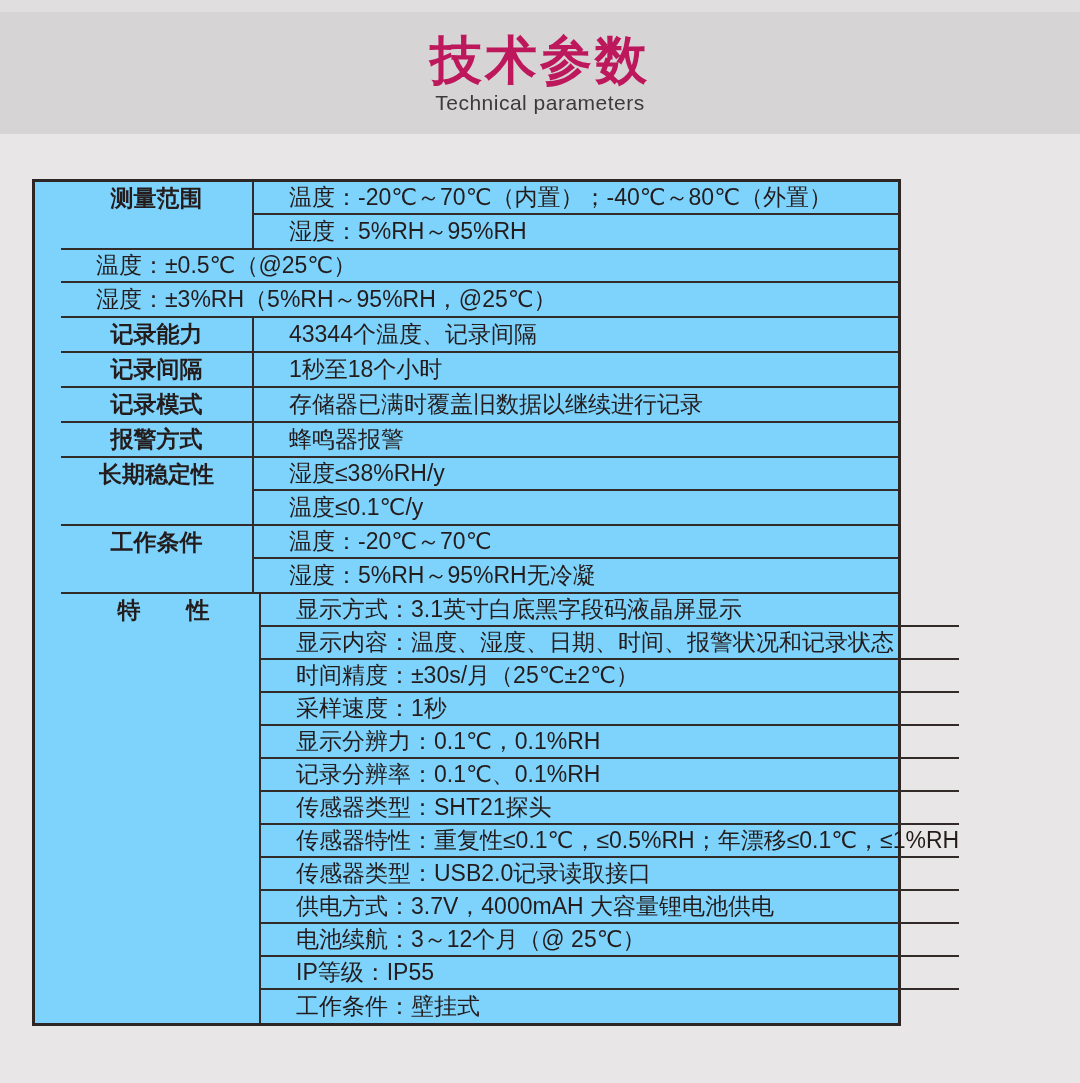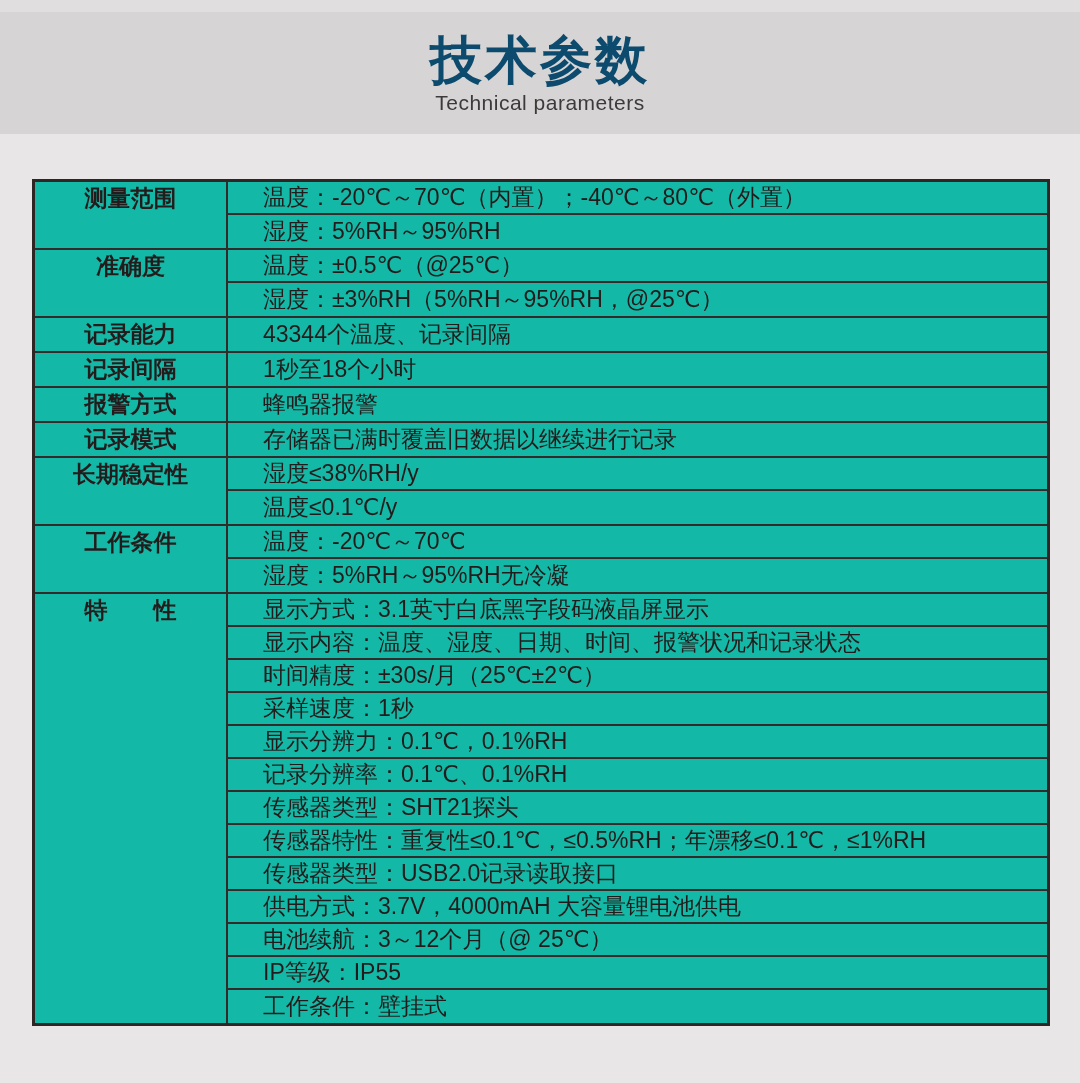--- a/index.html
+++ b/index.html
@@ -27,7 +27,7 @@
   .page-title {
     font-size: 52px;
     font-weight: 900;
-    color: #0c4a6e;
+    color: #be185d;
     letter-spacing: 3px;
     line-height: 1.15;
   }

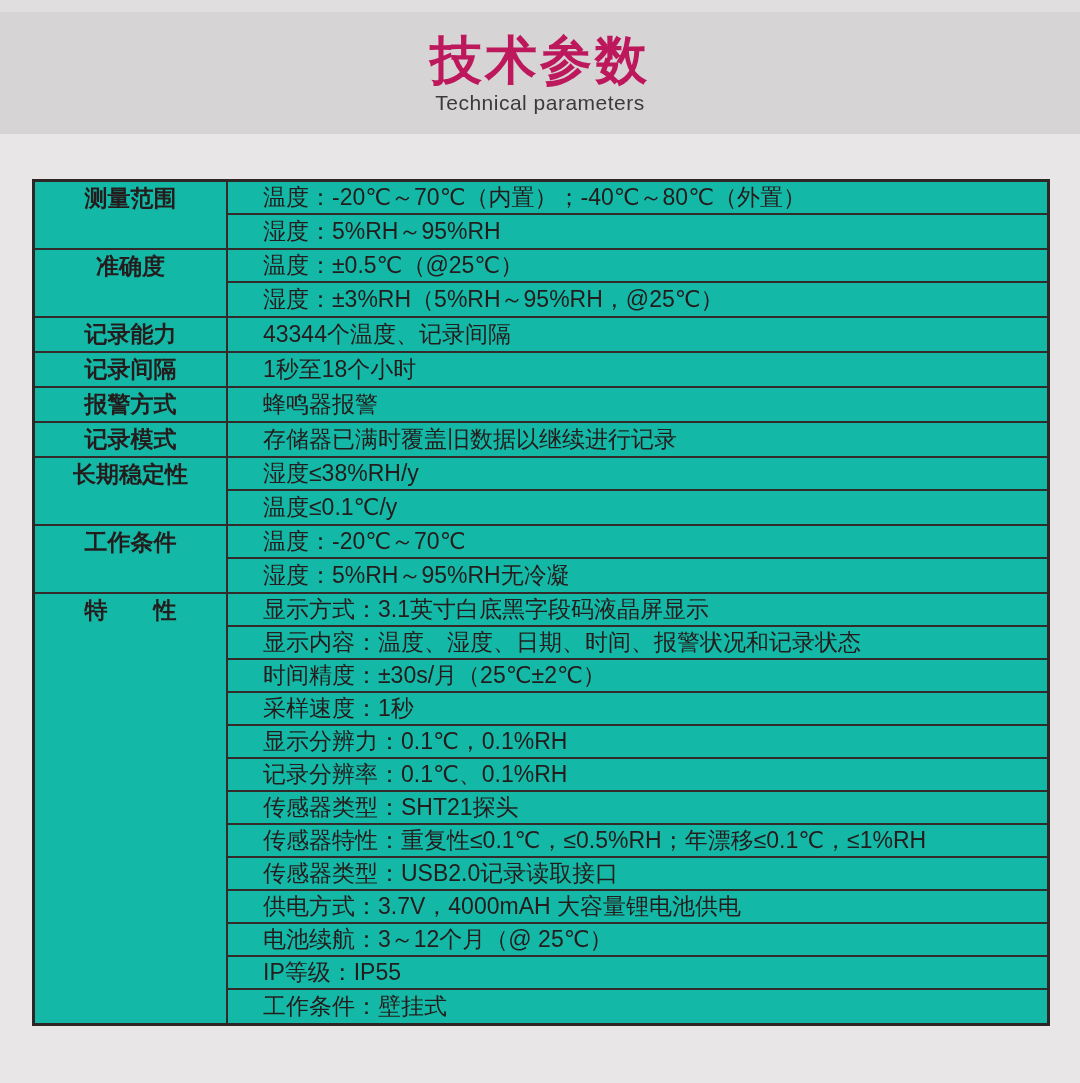--- a/index.html
+++ b/index.html
@@ -39,10 +39,11 @@
     margin-top: 1px;
   }
   .spec-table {
-    width: 1018px;
+    width: 869px;
     margin: 45px 0 0 32px;
     border: 3px solid #2e2525;
-    background: #14b8a6;
+    background: #7dd3fc;
+    padding-left: 26px;
   }
   .spec-group {
     display: flex;

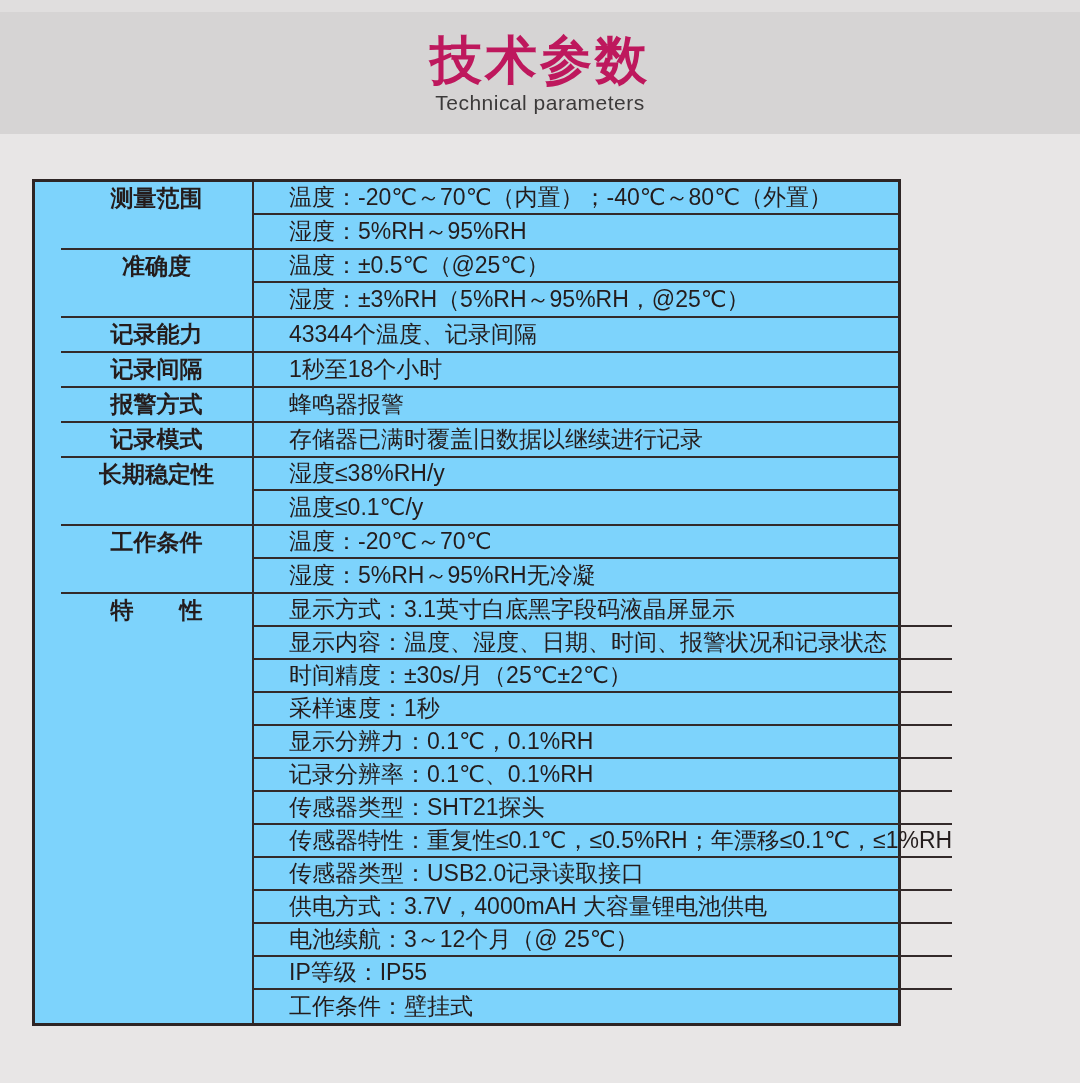--- a/index.html
+++ b/index.html
@@ -106,9 +106,6 @@
       </div>
     </div>
     <div class="spec-group">
-      <div class="label-cell">
-        <div class="label-text">准确度</div>
-      </div>
       <div class="rows-col">
         <div class="value-row">温度：±0.5℃（@25℃）</div>
         <div class="value-row">湿度：±3%RH（5%RH～95%RH，@25℃）</div>

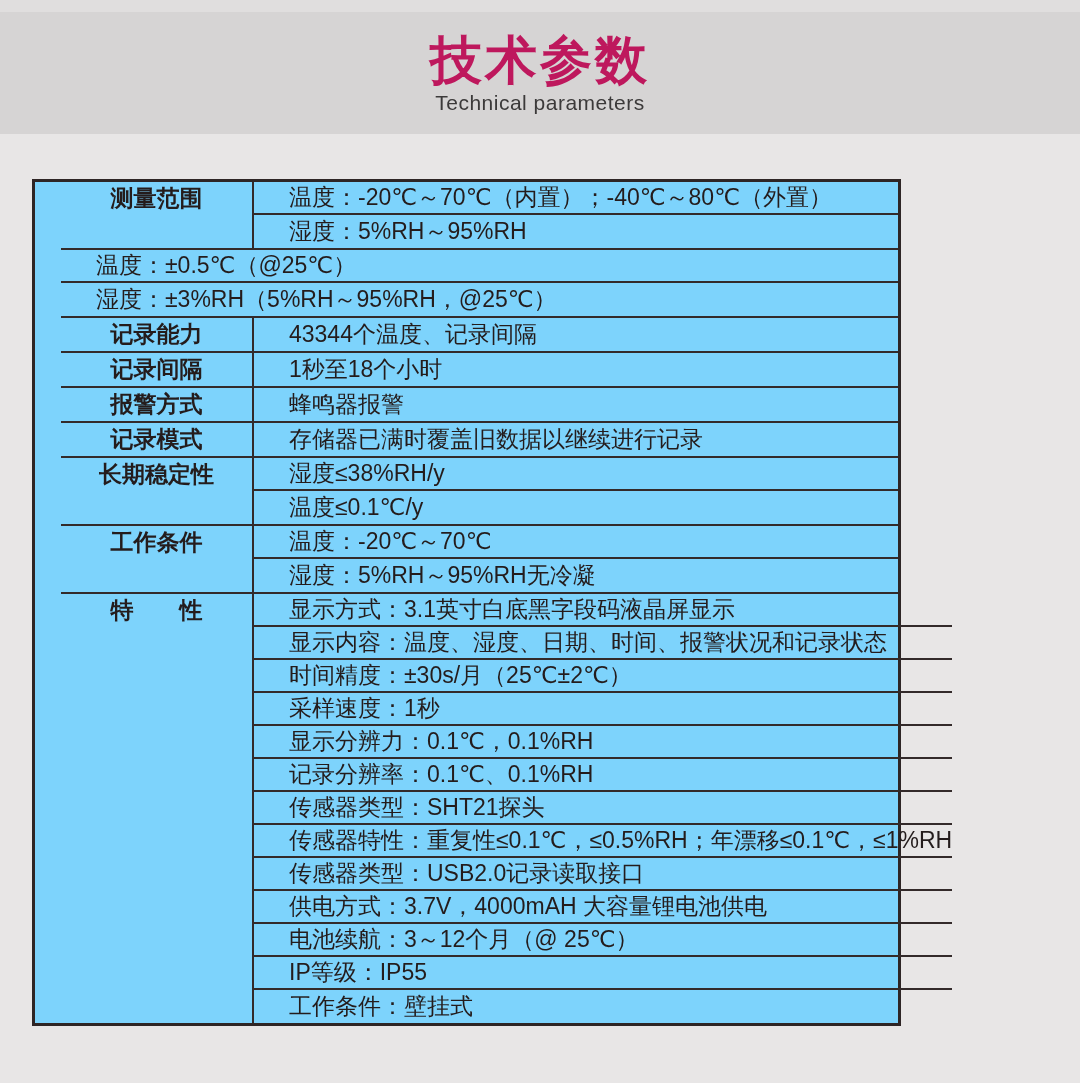--- a/index.html
+++ b/index.html
@@ -129,18 +129,18 @@
     </div>
     <div class="spec-group">
       <div class="label-cell">
+        <div class="label-text">记录模式</div>
+      </div>
+      <div class="rows-col">
+        <div class="value-row">存储器已满时覆盖旧数据以继续进行记录</div>
+      </div>
+    </div>
+    <div class="spec-group">
+      <div class="label-cell">
         <div class="label-text">报警方式</div>
       </div>
       <div class="rows-col">
         <div class="value-row">蜂鸣器报警</div>
-      </div>
-    </div>
-    <div class="spec-group">
-      <div class="label-cell">
-        <div class="label-text">记录模式</div>
-      </div>
-      <div class="rows-col">
-        <div class="value-row">存储器已满时覆盖旧数据以继续进行记录</div>
       </div>
     </div>
     <div class="spec-group">

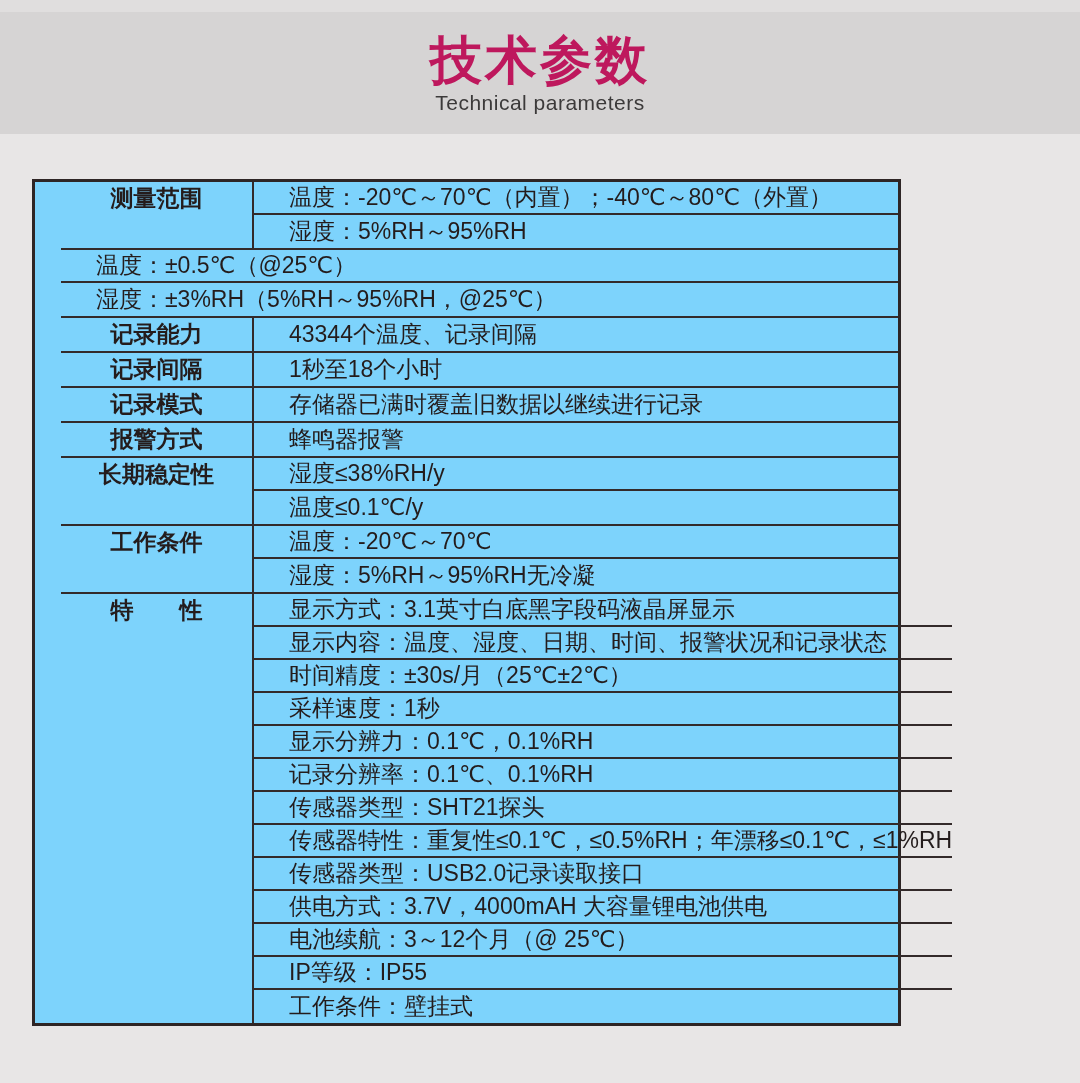--- a/index.html
+++ b/index.html
@@ -50,7 +50,7 @@
     align-items: stretch;
     border-bottom: 2px solid #332a2a;
   }
-  .spec-group:last-child { border-bottom: none; }
+  .spec-group:last-child { border-bottom: none; margin-left: 7px; }
   .label-cell {
     flex: 0 0 193px;
     border-right: 2px solid #332a2a;

